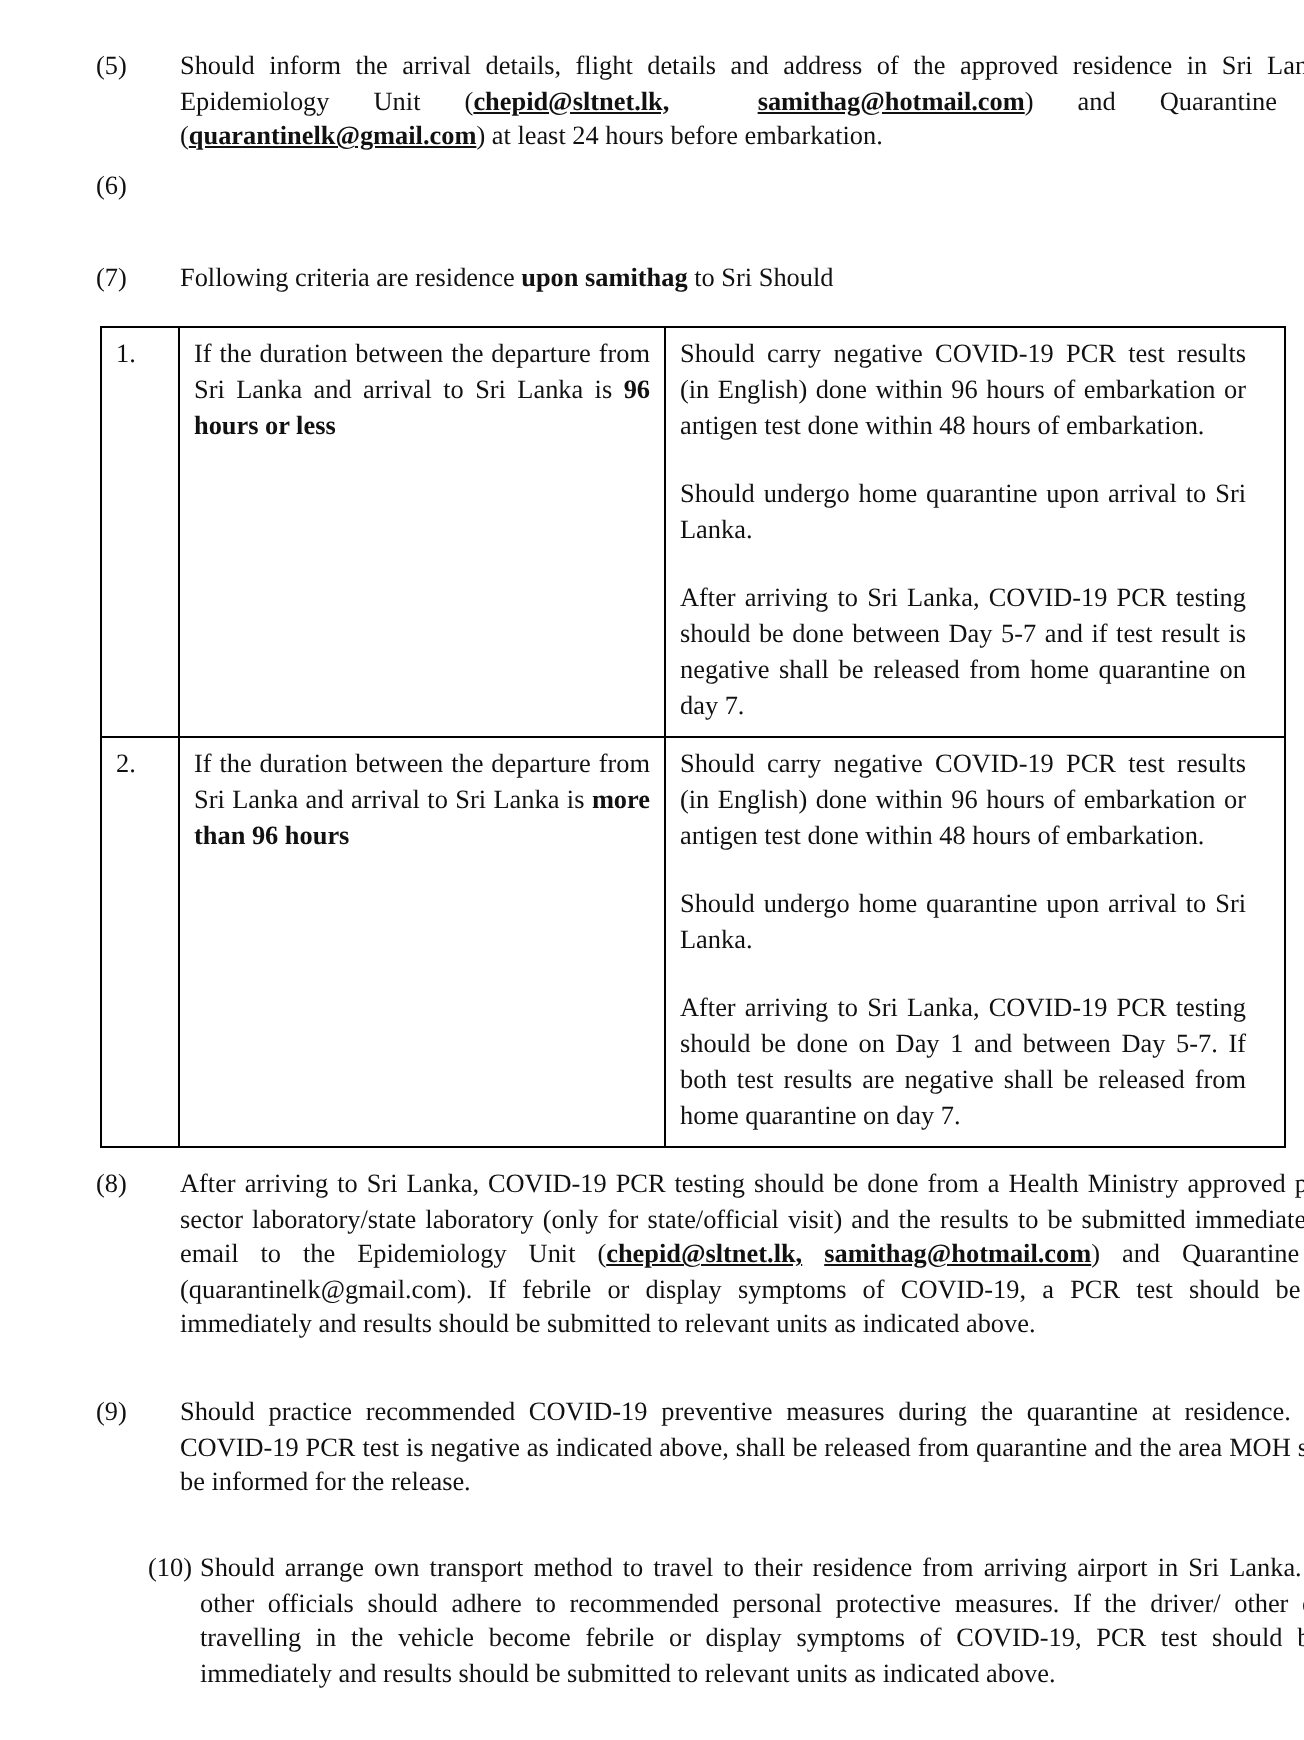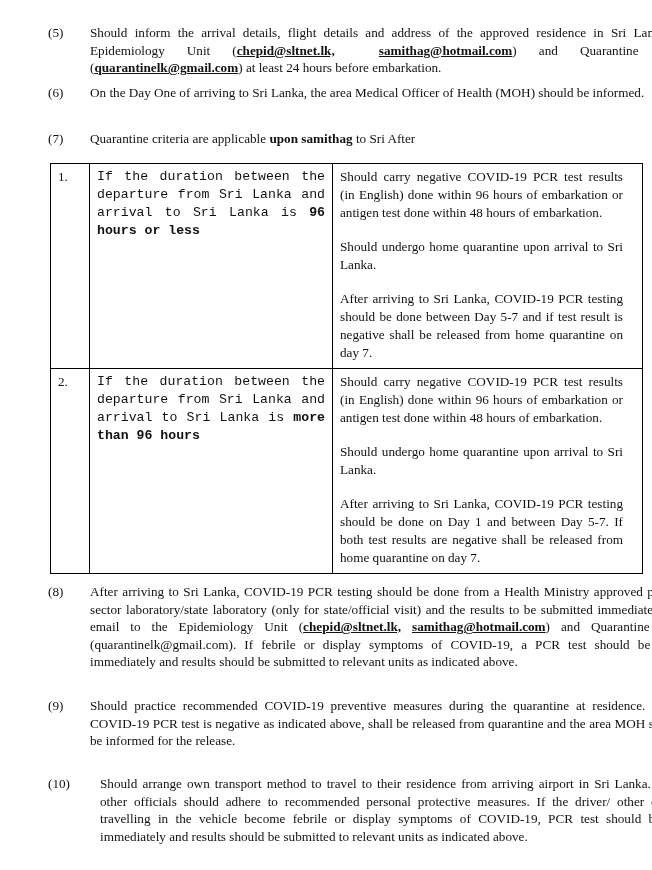--- a/index.html
+++ b/index.html
@@ -113,7 +113,7 @@
   </div>
 
   <div class="clause c6">
-    <span class="num">(6)</span><span>On the Day One of arriving to Sri Lanka, the area Medical Officer of Health (MOH) should be informed.</span>
+    <span class="num">(6)</span>
   </div>
 
   <div class="clause c7">

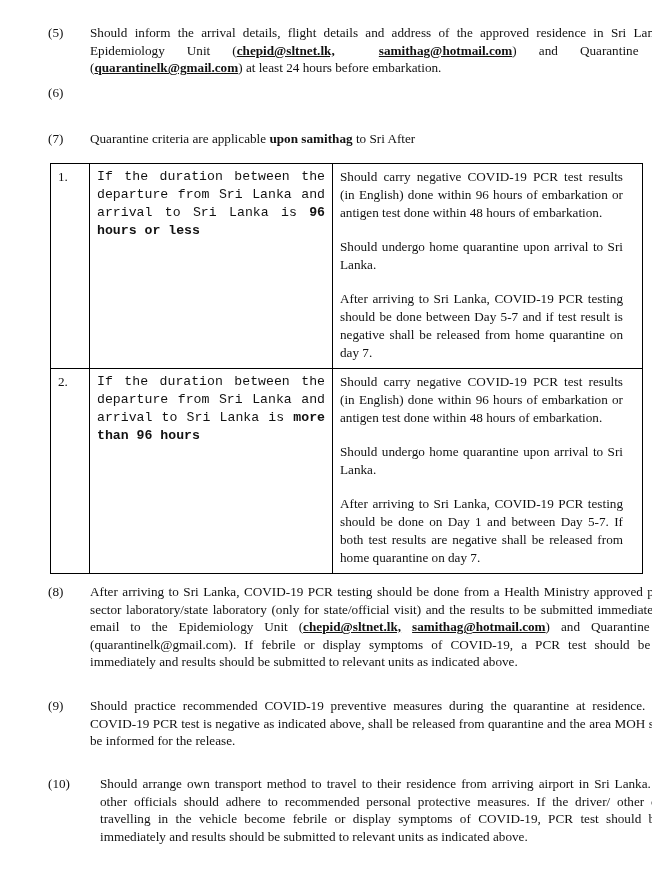--- a/index.html
+++ b/index.html
@@ -117,7 +117,7 @@
   </div>
 
   <div class="clause c7">
-    <span class="num">(7)</span><span>Quarantine criteria are applicable </span><b>upon samithag</b><span> to Sri After</span>
+    <span class="num">(7)</span><span>Following criteria are residence </span><b>upon samithag</b><span> to Sri After</span>
   </div>
 
   <table class="criteria-table">

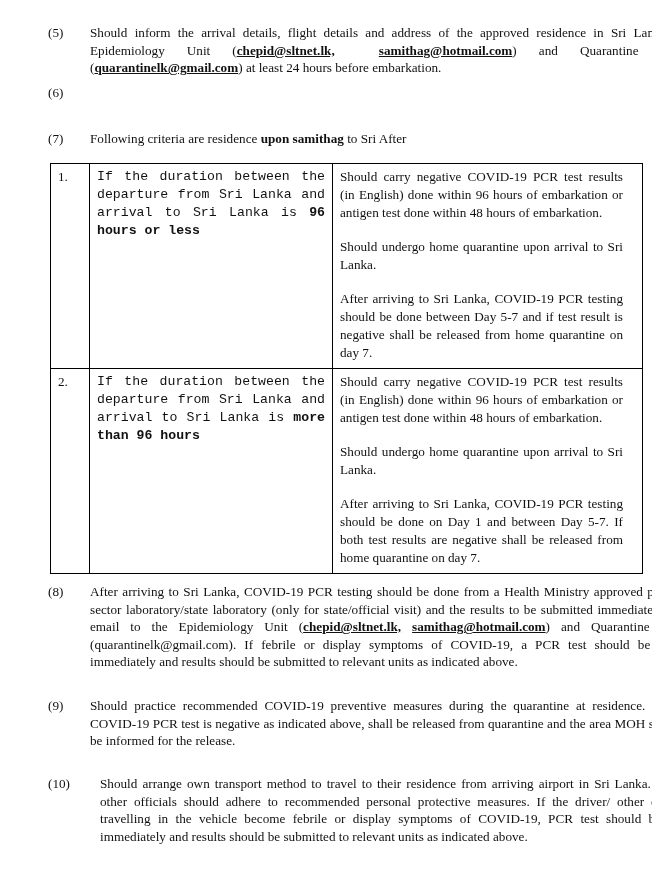--- a/index.html
+++ b/index.html
@@ -117,7 +117,7 @@
   </div>
 
   <div class="clause c7">
-    <span class="num">(7)</span><span>Following criteria are residence </span><b>upon samithag</b><span> to Sri After</span>
+    <span class="num">(7)</span><span>Following criteria are residence </span><b>upon samithag</b><span> to Sri Should</span>
   </div>
 
   <table class="criteria-table">

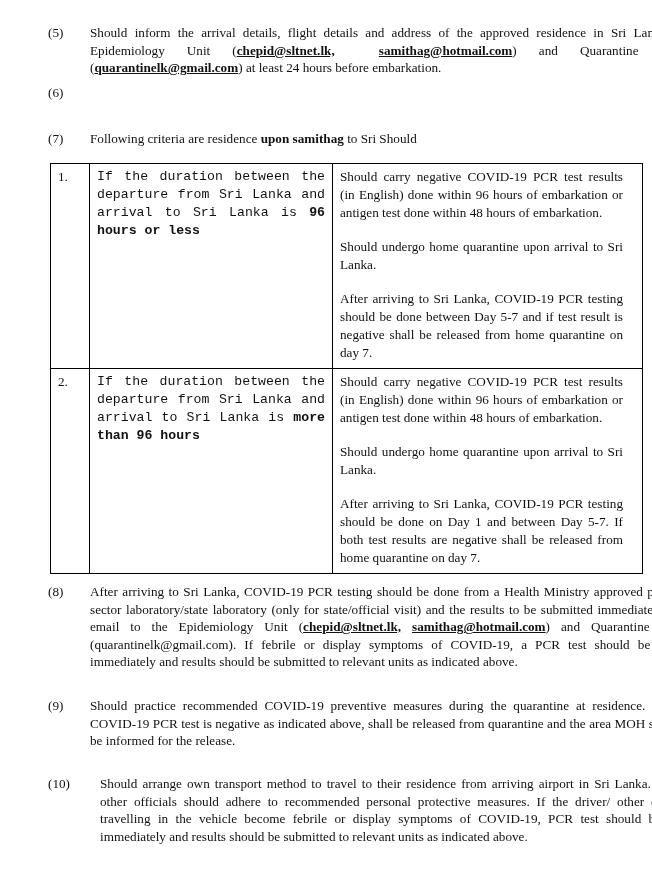--- a/index.html
+++ b/index.html
@@ -89,7 +89,6 @@
   }
   .criteria-table td.cond {
     width: 228px;
-    font-family: Liberation Mono, monospace;
   }
   .criteria-table td.act {
     width: 295px;

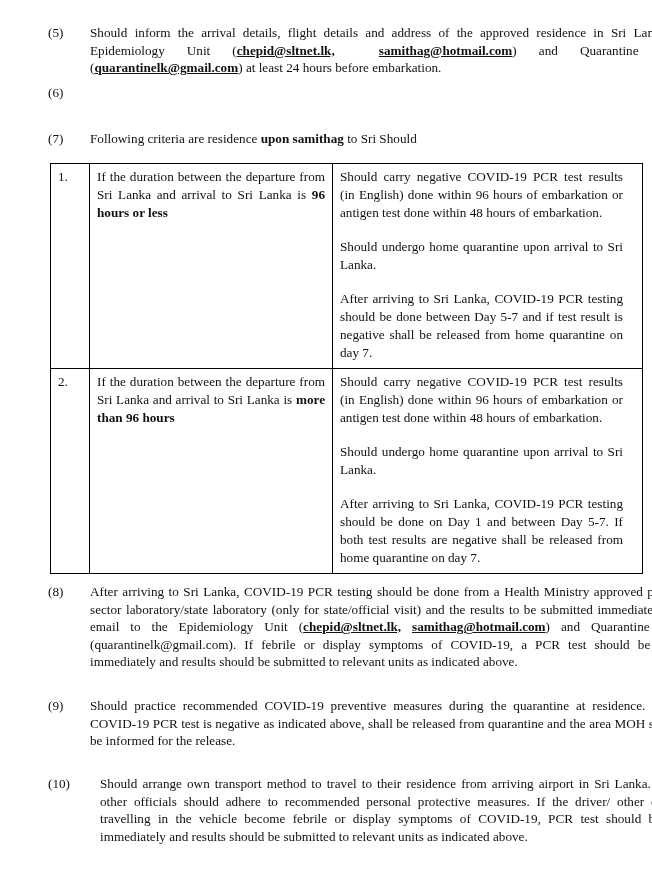--- a/index.html
+++ b/index.html
@@ -47,6 +47,7 @@
   }
   .clause.wide-num .num {
     width: 46px;
+    margin-left: 26px;
   }
 
   .c5  { position: absolute; left: 48px; top: 24px;  width: 594px; }

